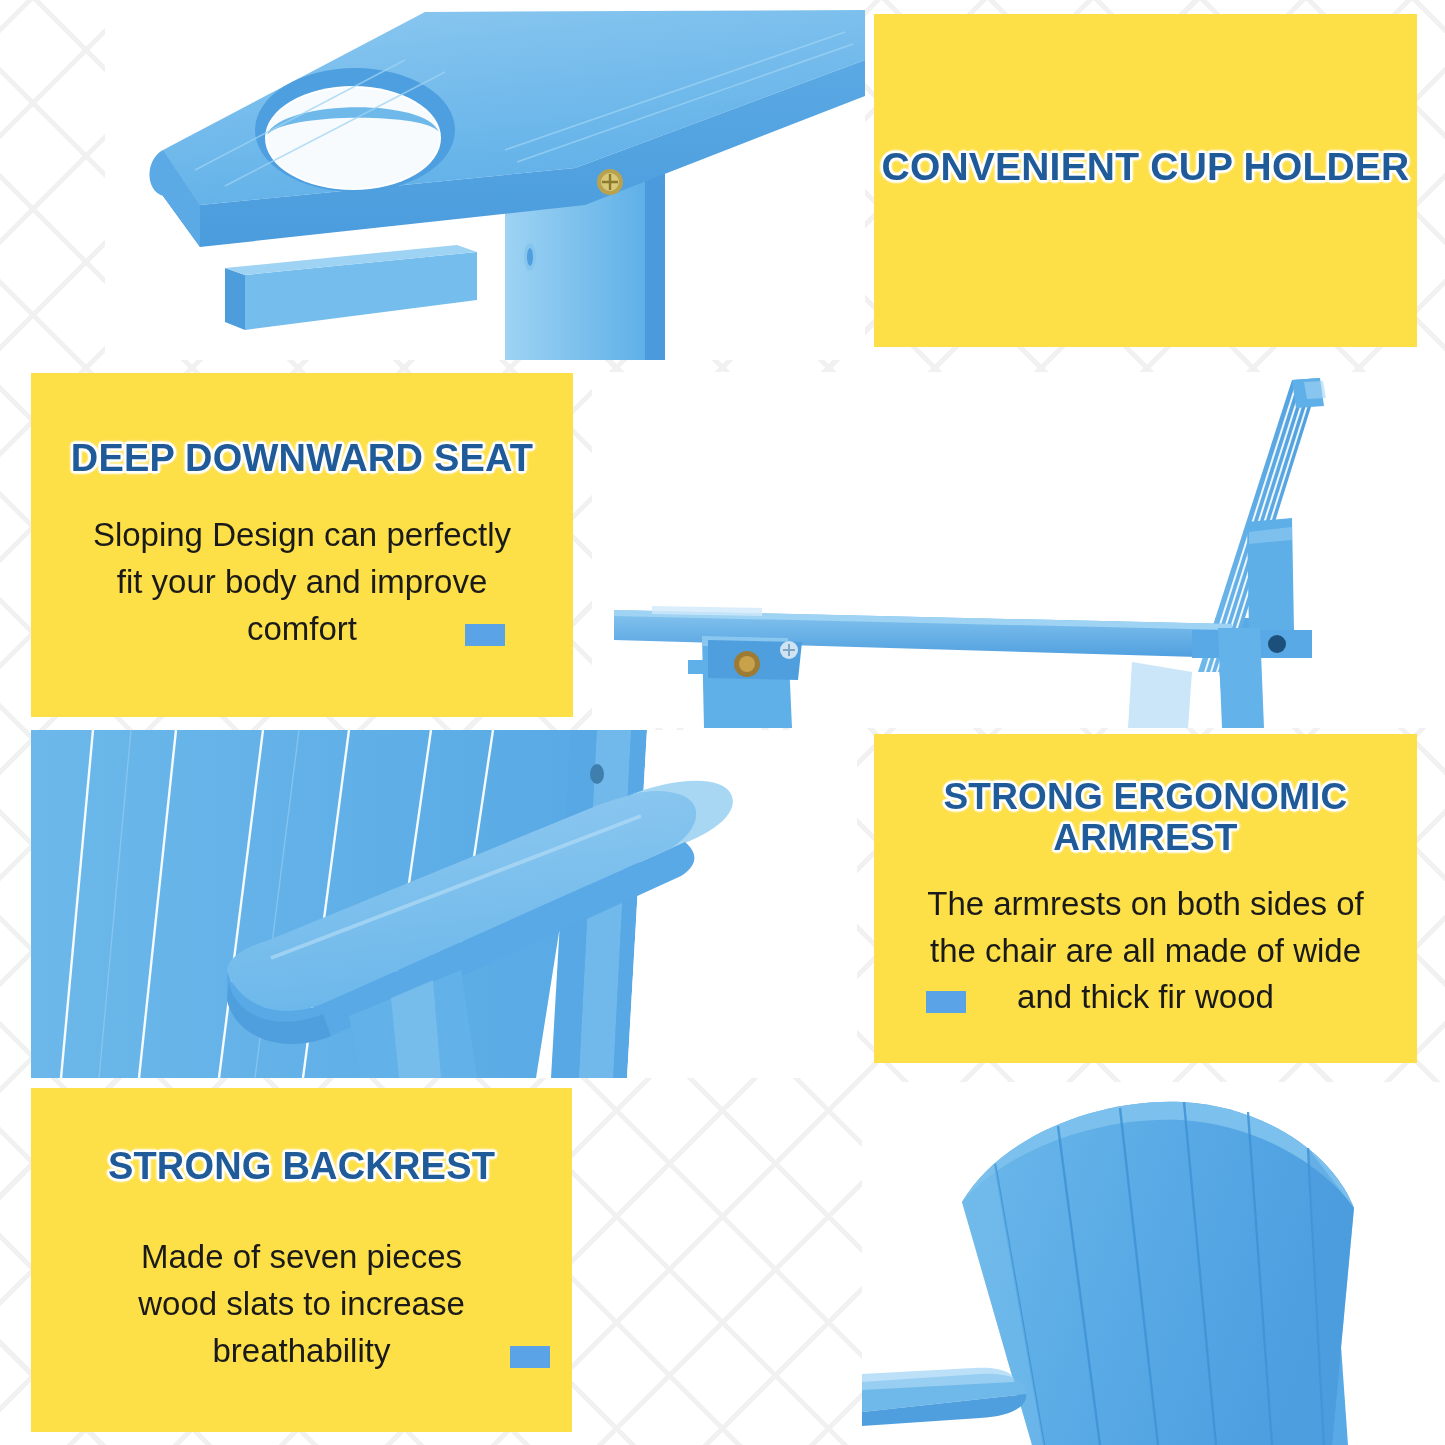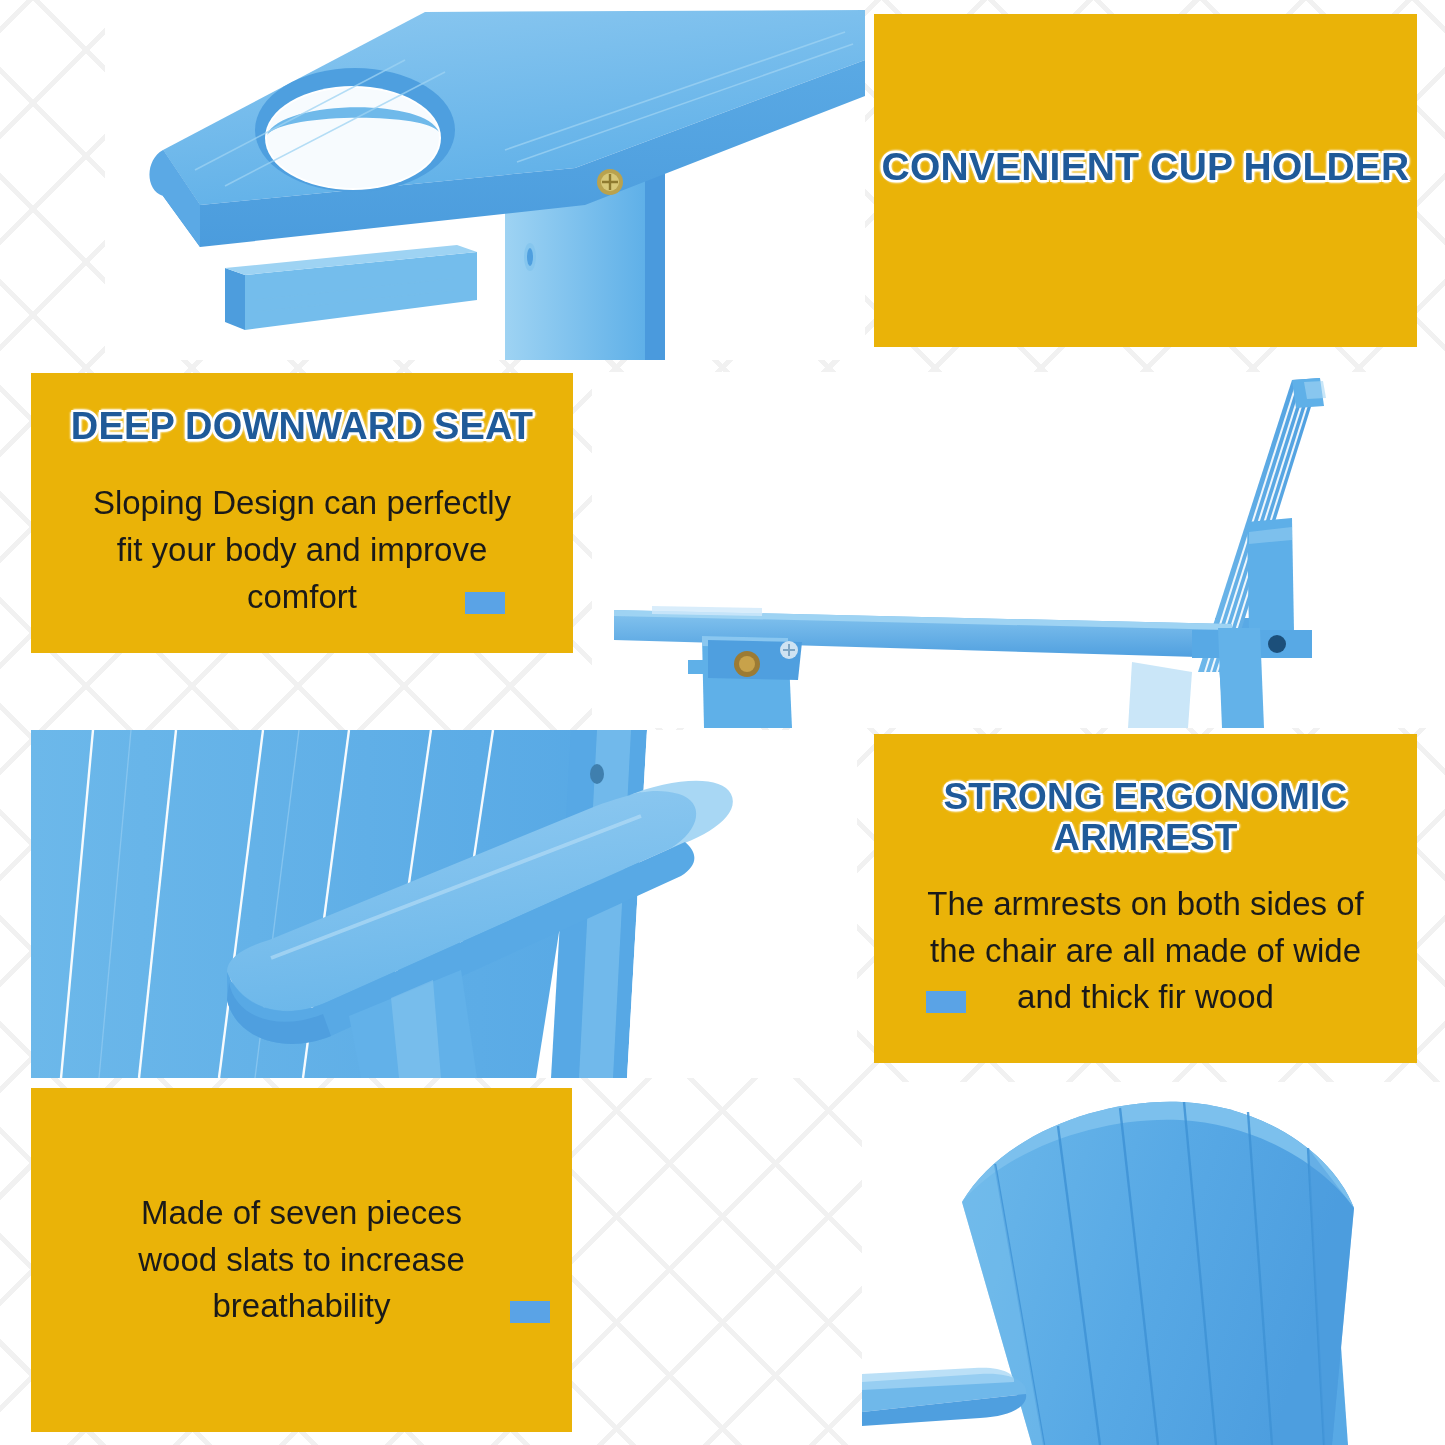--- a/index.html
+++ b/index.html
@@ -23,7 +23,7 @@
   
   .panel{
     position:absolute;
-    background:#eab308;
+    background:#fde047;
     display:flex; flex-direction:column;
     align-items:center; justify-content:center;
     text-align:center;

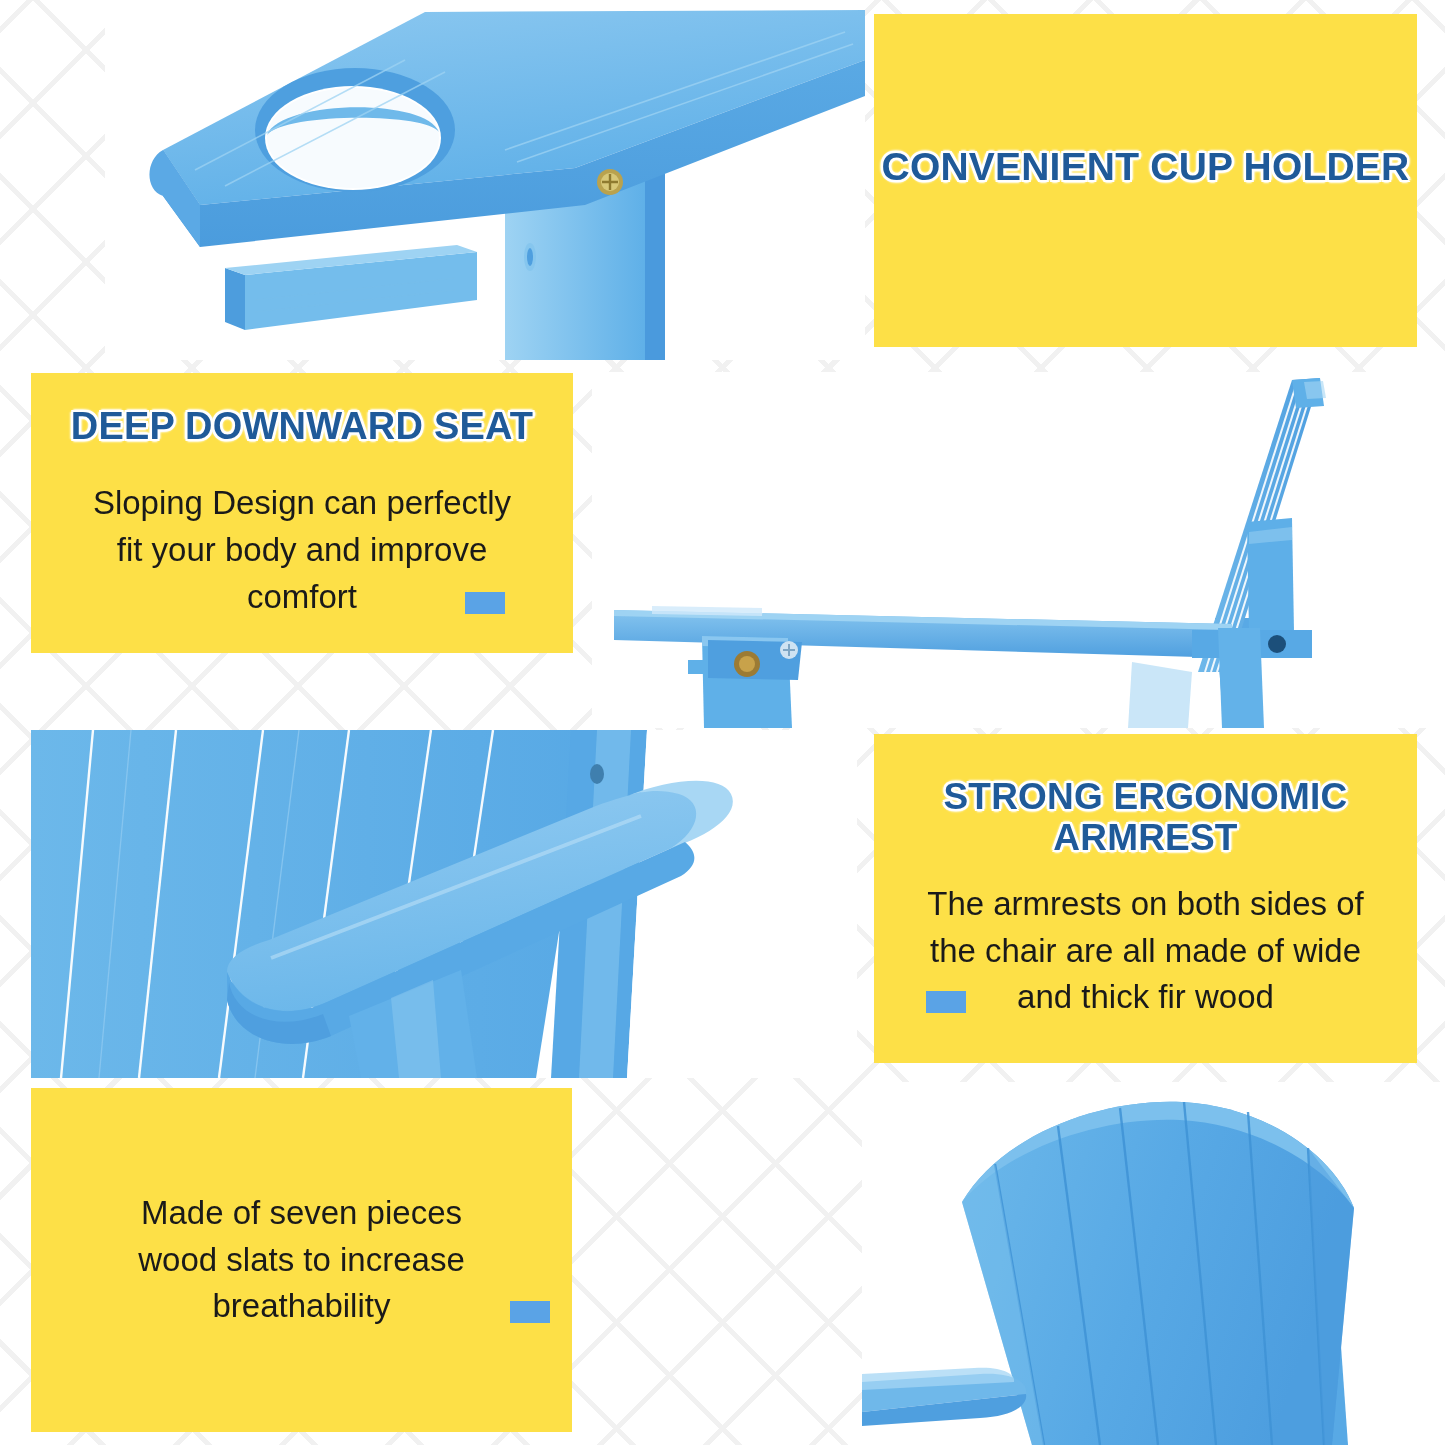--- a/index.html
+++ b/index.html
@@ -56,7 +56,7 @@
   #panel-cup .panel-body{ font-size:33px; width:470px; }
   #panel-cup .marker{ left:58px; bottom:7px; }
 
-  #panel-seat      { left:31px;   top:373px;  width:542px; height:280px; }
+  #panel-seat      { left:31px;   top:373px;  width:542px; height:344px; }
   #panel-seat .panel-title{ font-size:38px; margin-bottom:32px; }
   #panel-seat .panel-body{ font-size:33px; width:450px;text-align:center; }
   #panel-seat .marker{ right:22px; bottom:7px; }

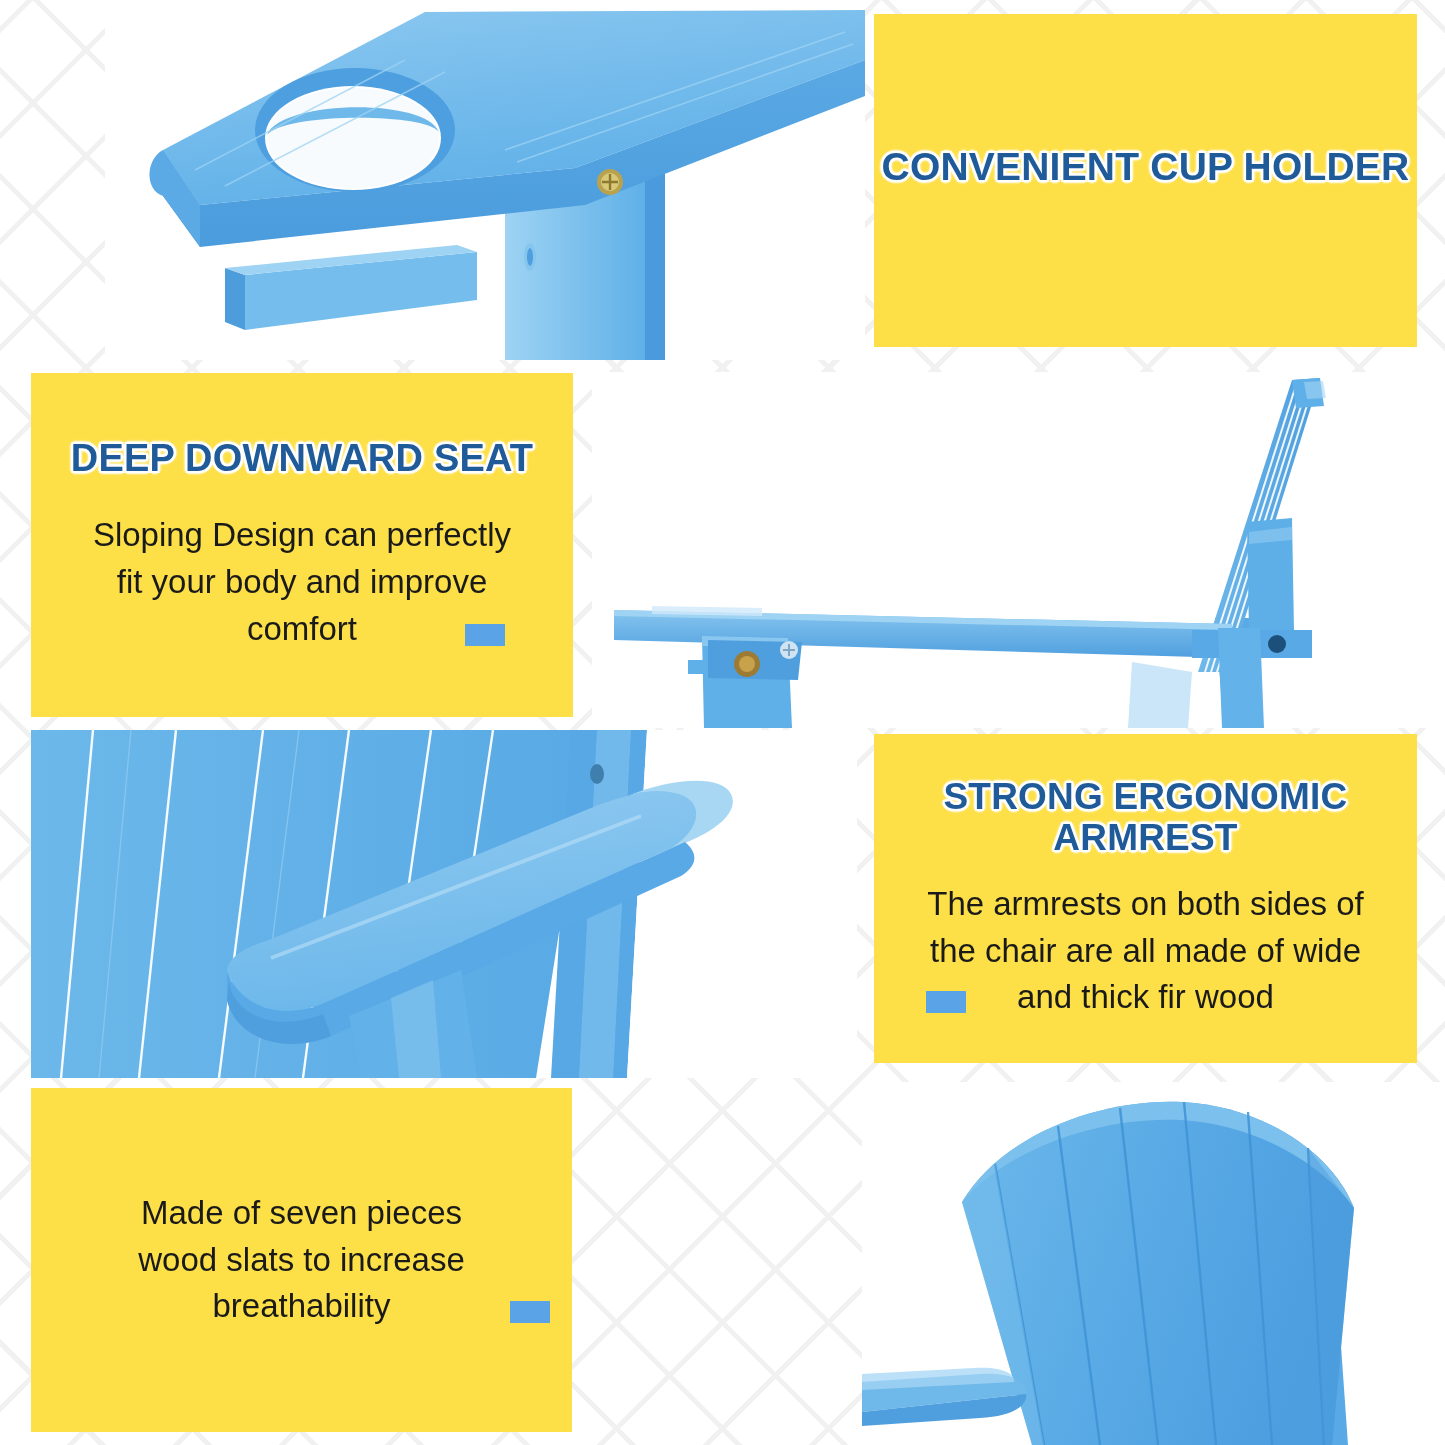--- a/index.html
+++ b/index.html
@@ -273,6 +273,7 @@
   </div>
 
   <div class="panel" id="panel-backrest">
+    <div class="panel-title">STRONG BACKREST</div>
     <div class="panel-body">
       <span class="marker"></span>
       <span>Made of seven pieces wood slats to increase breathability</span>

